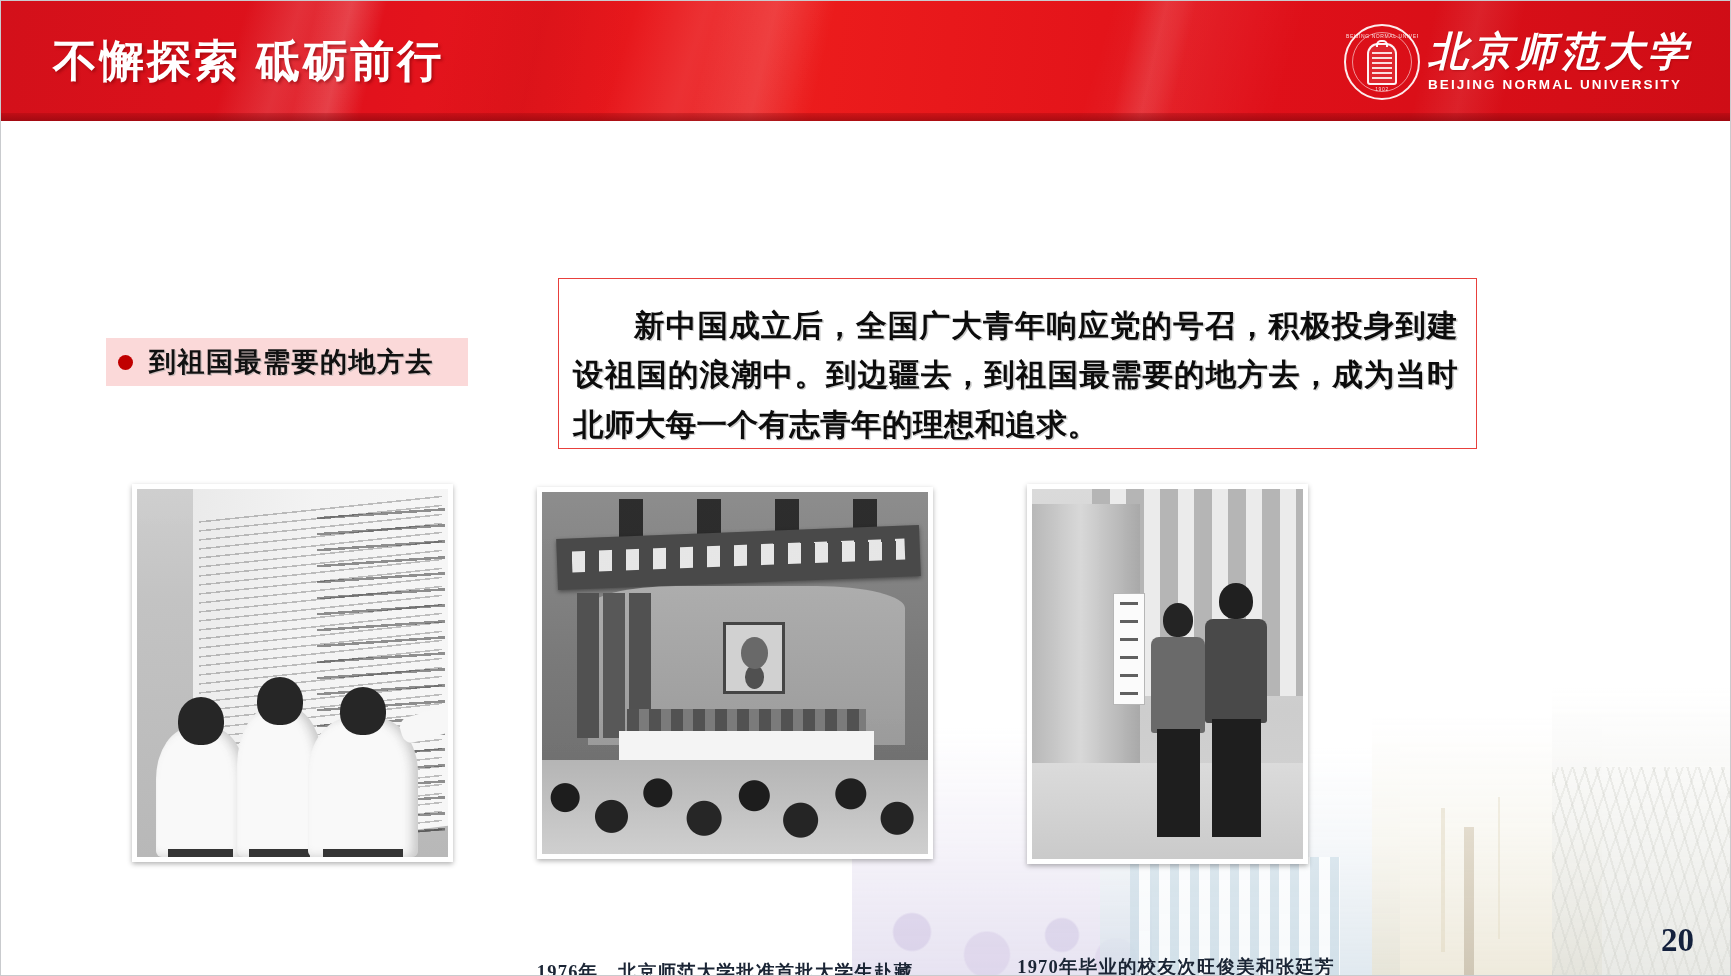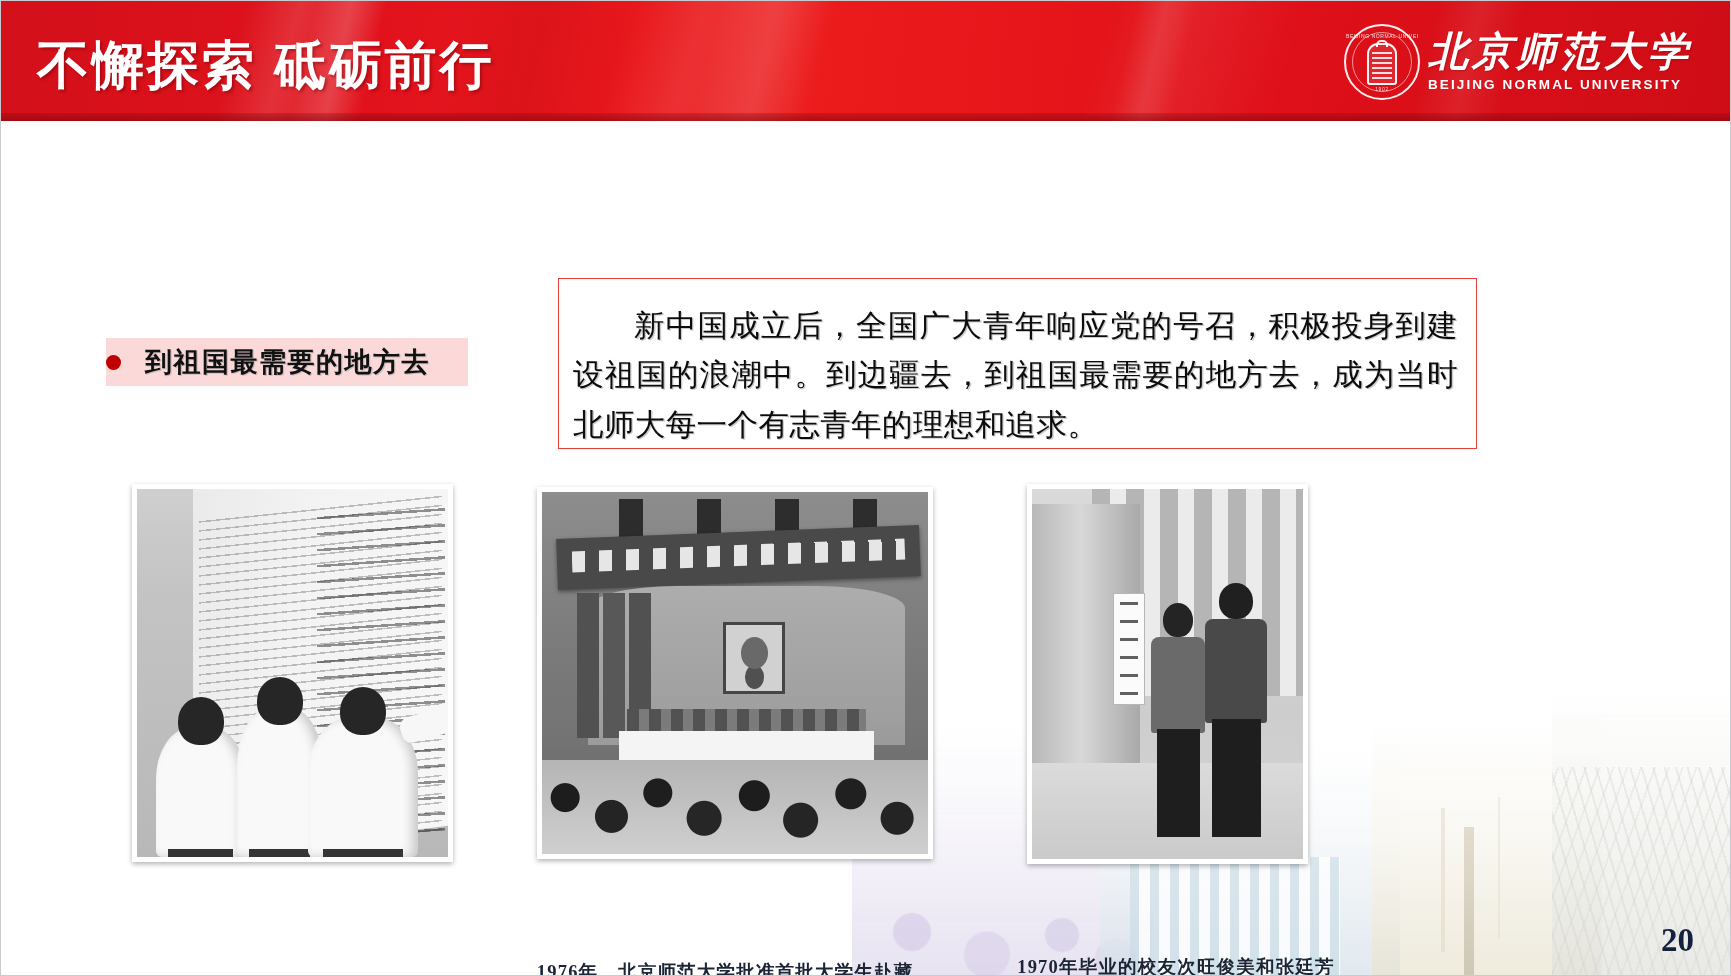--- a/index.html
+++ b/index.html
@@ -65,9 +65,9 @@
 
   #slide-title {
     position: absolute;
-    left: 36px;
+    left: 52px;
     top: 36px;
-    font-size: 52px;
+    font-size: 44px;
     font-weight: bold;
     color: #ffffff;
     letter-spacing: 3px;

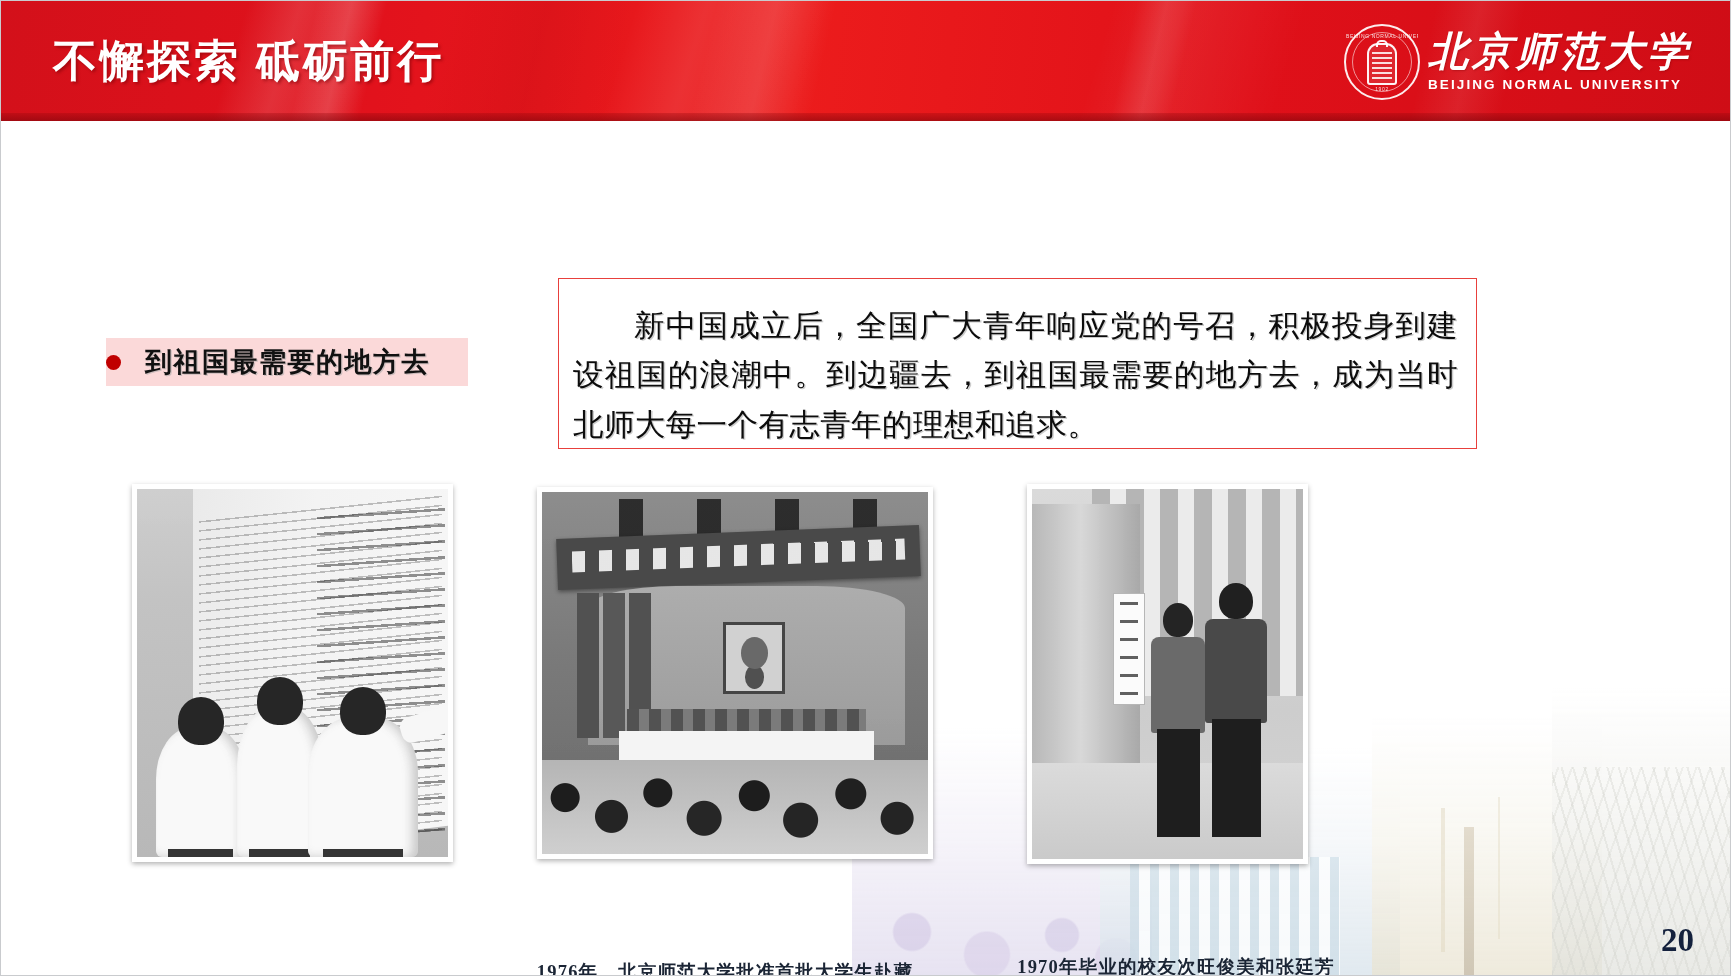--- a/index.html
+++ b/index.html
@@ -287,7 +287,7 @@
   }
   #para-text {
     font-size: 30.5px;
-    font-weight: normal;
+    font-weight: bold;
     color: #0c0c0c;
     line-height: 1.62;
     letter-spacing: 0.4px;

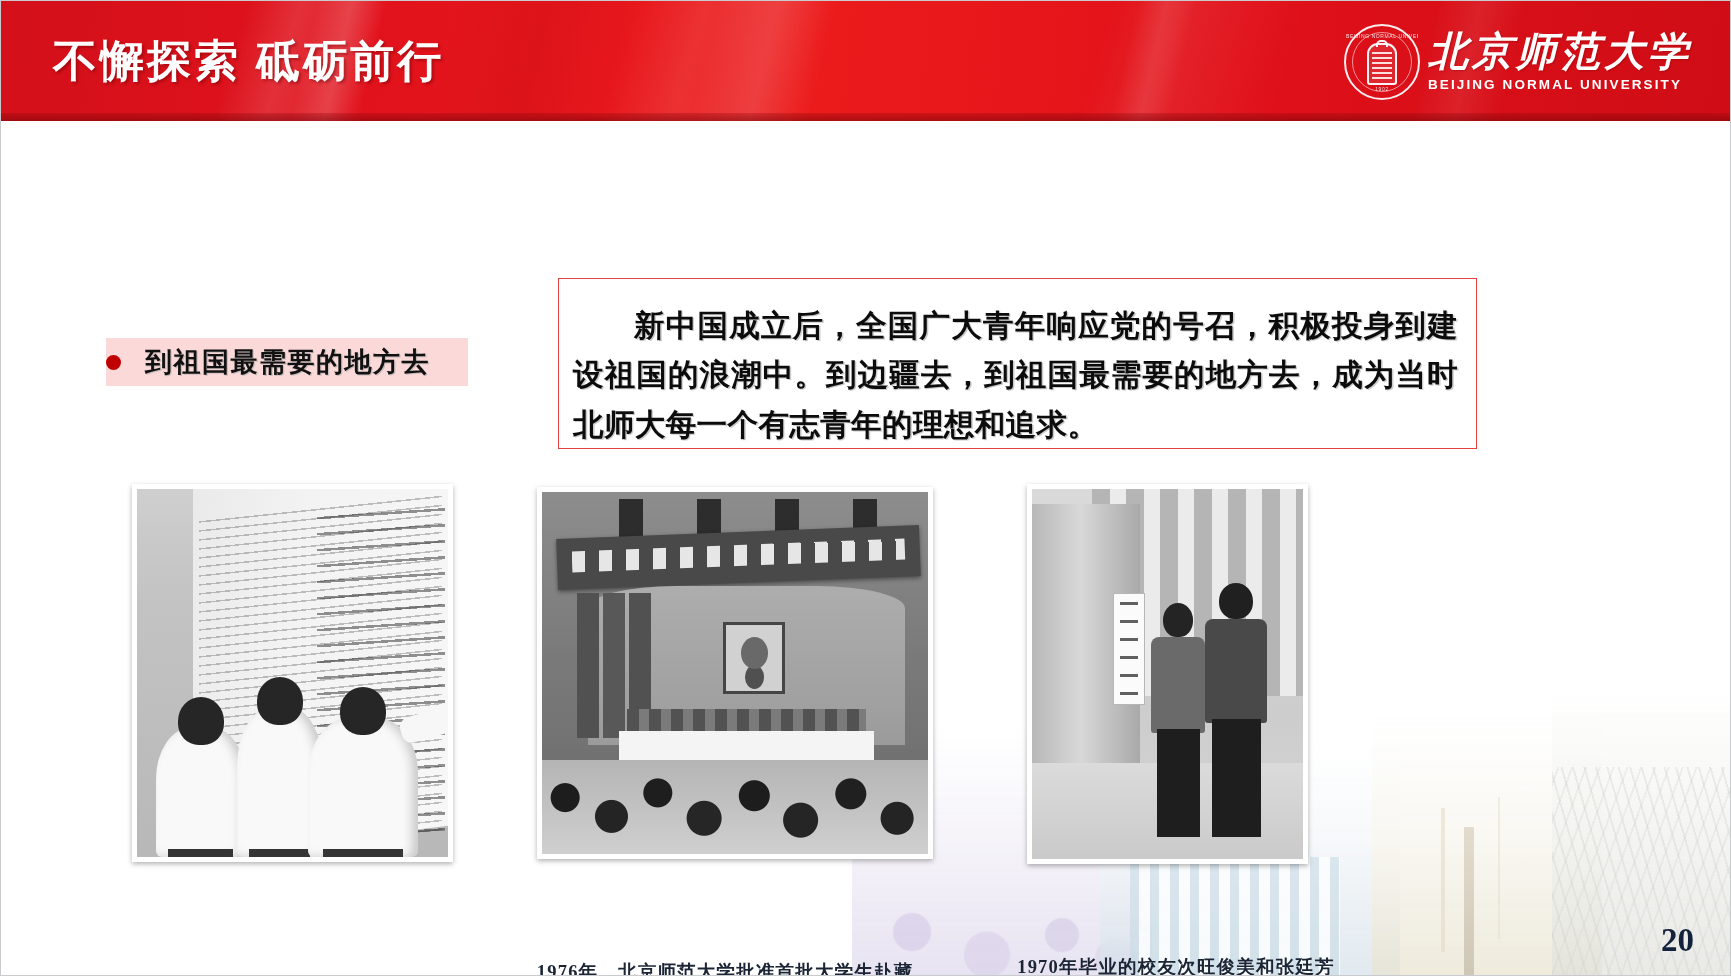--- a/index.html
+++ b/index.html
@@ -254,7 +254,7 @@
     display: flex;
     align-items: center;
     box-sizing: border-box;
-    gap: 8px;
+    padding-left: 12px;
   }
   #bullet-dot {
     width: 15px;

